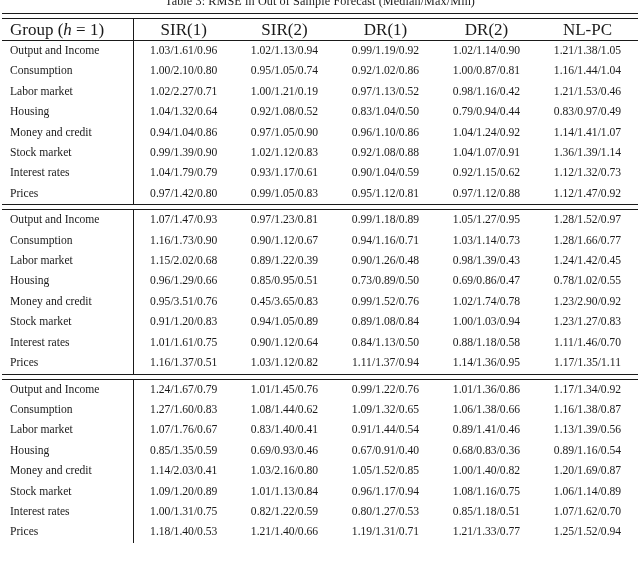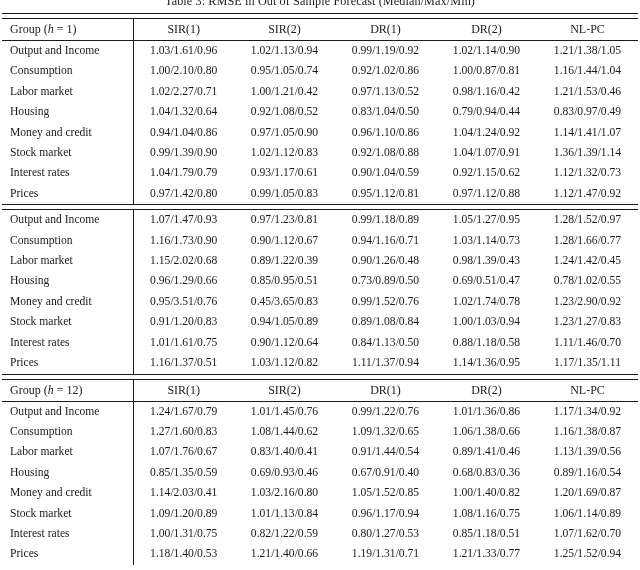--- a/index.html
+++ b/index.html
@@ -82,7 +82,7 @@
     height: 21px;
     line-height: 21px;
     text-align: center;
-    font-size: 12px;
+    font-size: 17px;
   }
   tr.hdr td.grouphdr {
     text-align: left;

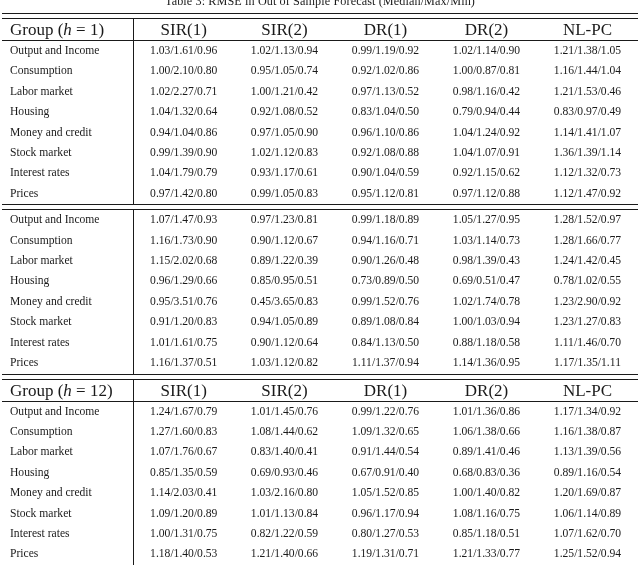--- a/index.html
+++ b/index.html
@@ -164,7 +164,7 @@
         <tr class="datarow">
           <td class="rowlabel">Labor market</td>
           <td>1.02/2.27/0.71</td>
-          <td>1.00/1.21/0.42</td>
+          <td>1.00/1.21/0.19</td>
           <td>0.97/1.13/0.52</td>
           <td>0.98/1.16/0.42</td>
           <td>1.21/1.53/0.46</td>

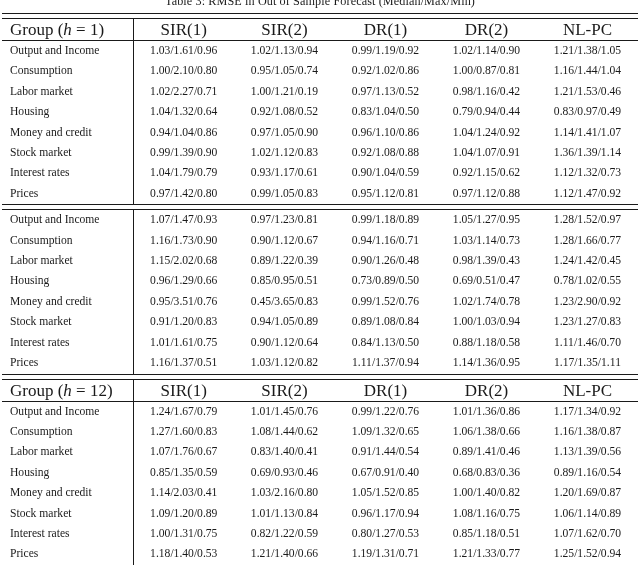--- a/index.html
+++ b/index.html
@@ -244,7 +244,7 @@
           <td>0.96/1.29/0.66</td>
           <td>0.85/0.95/0.51</td>
           <td>0.73/0.89/0.50</td>
-          <td>0.69/0.51/0.47</td>
+          <td>0.69/0.86/0.47</td>
           <td>0.78/1.02/0.55</td>
         </tr>
         <tr class="datarow">

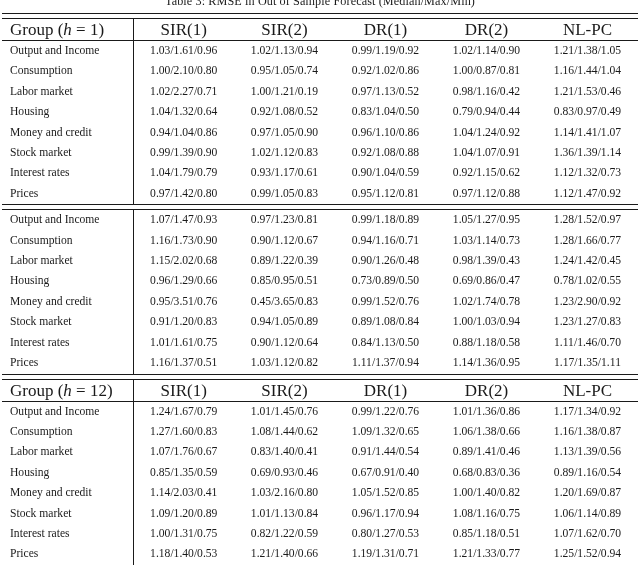--- a/index.html
+++ b/index.html
@@ -282,14 +282,6 @@
         <tr class="rule-mid">
           <td colspan="6" class="vline"></td>
         </tr>
-        <tr class="hdr">
-          <td class="grouphdr">Group (<span class="mathvar">h</span> = 12)</td>
-          <td>SIR(1)</td>
-          <td>SIR(2)</td>
-          <td>DR(1)</td>
-          <td>DR(2)</td>
-          <td>NL-PC</td>
-        </tr>
         <tr class="rule-single">
           <td colspan="6" class="vline"></td>
         </tr>

